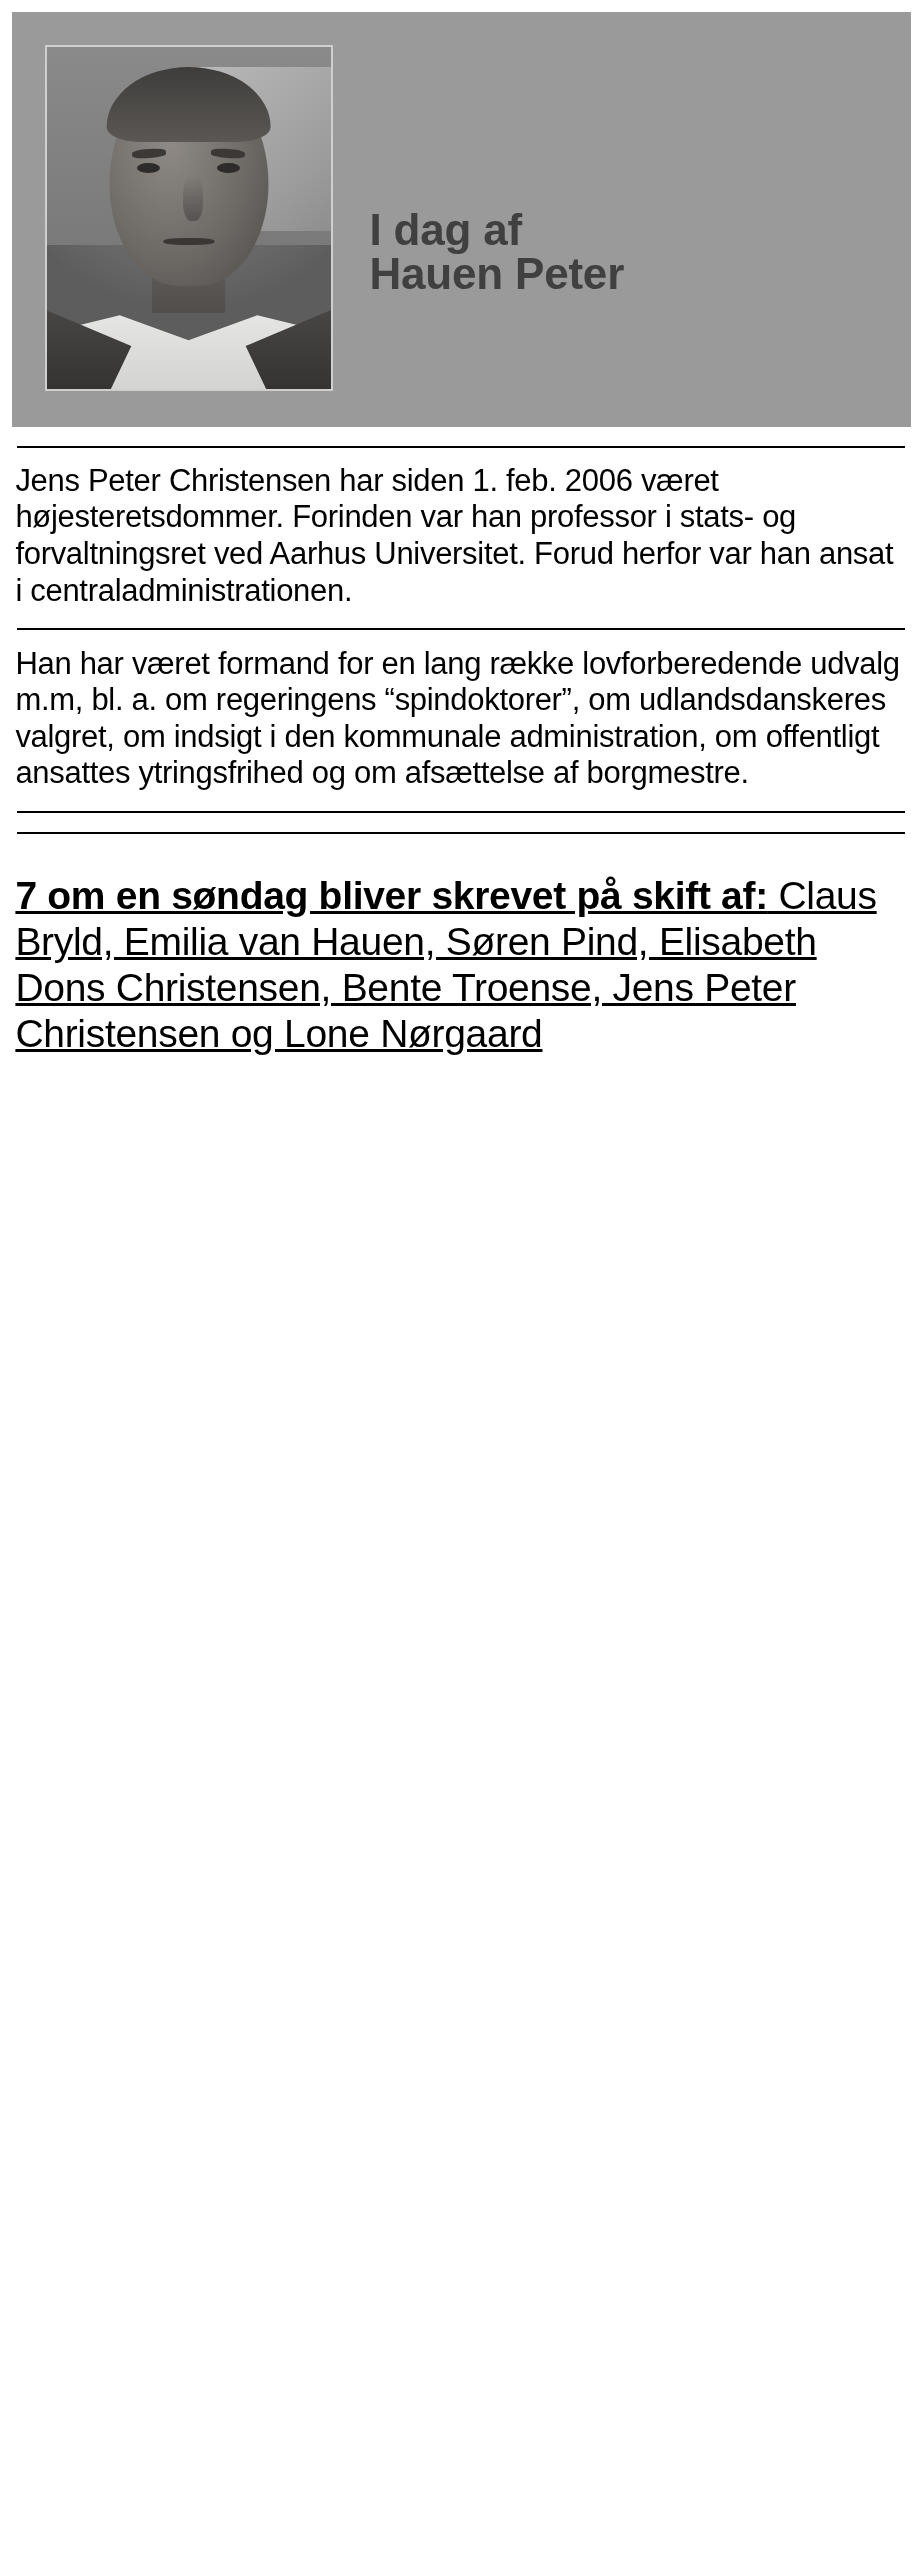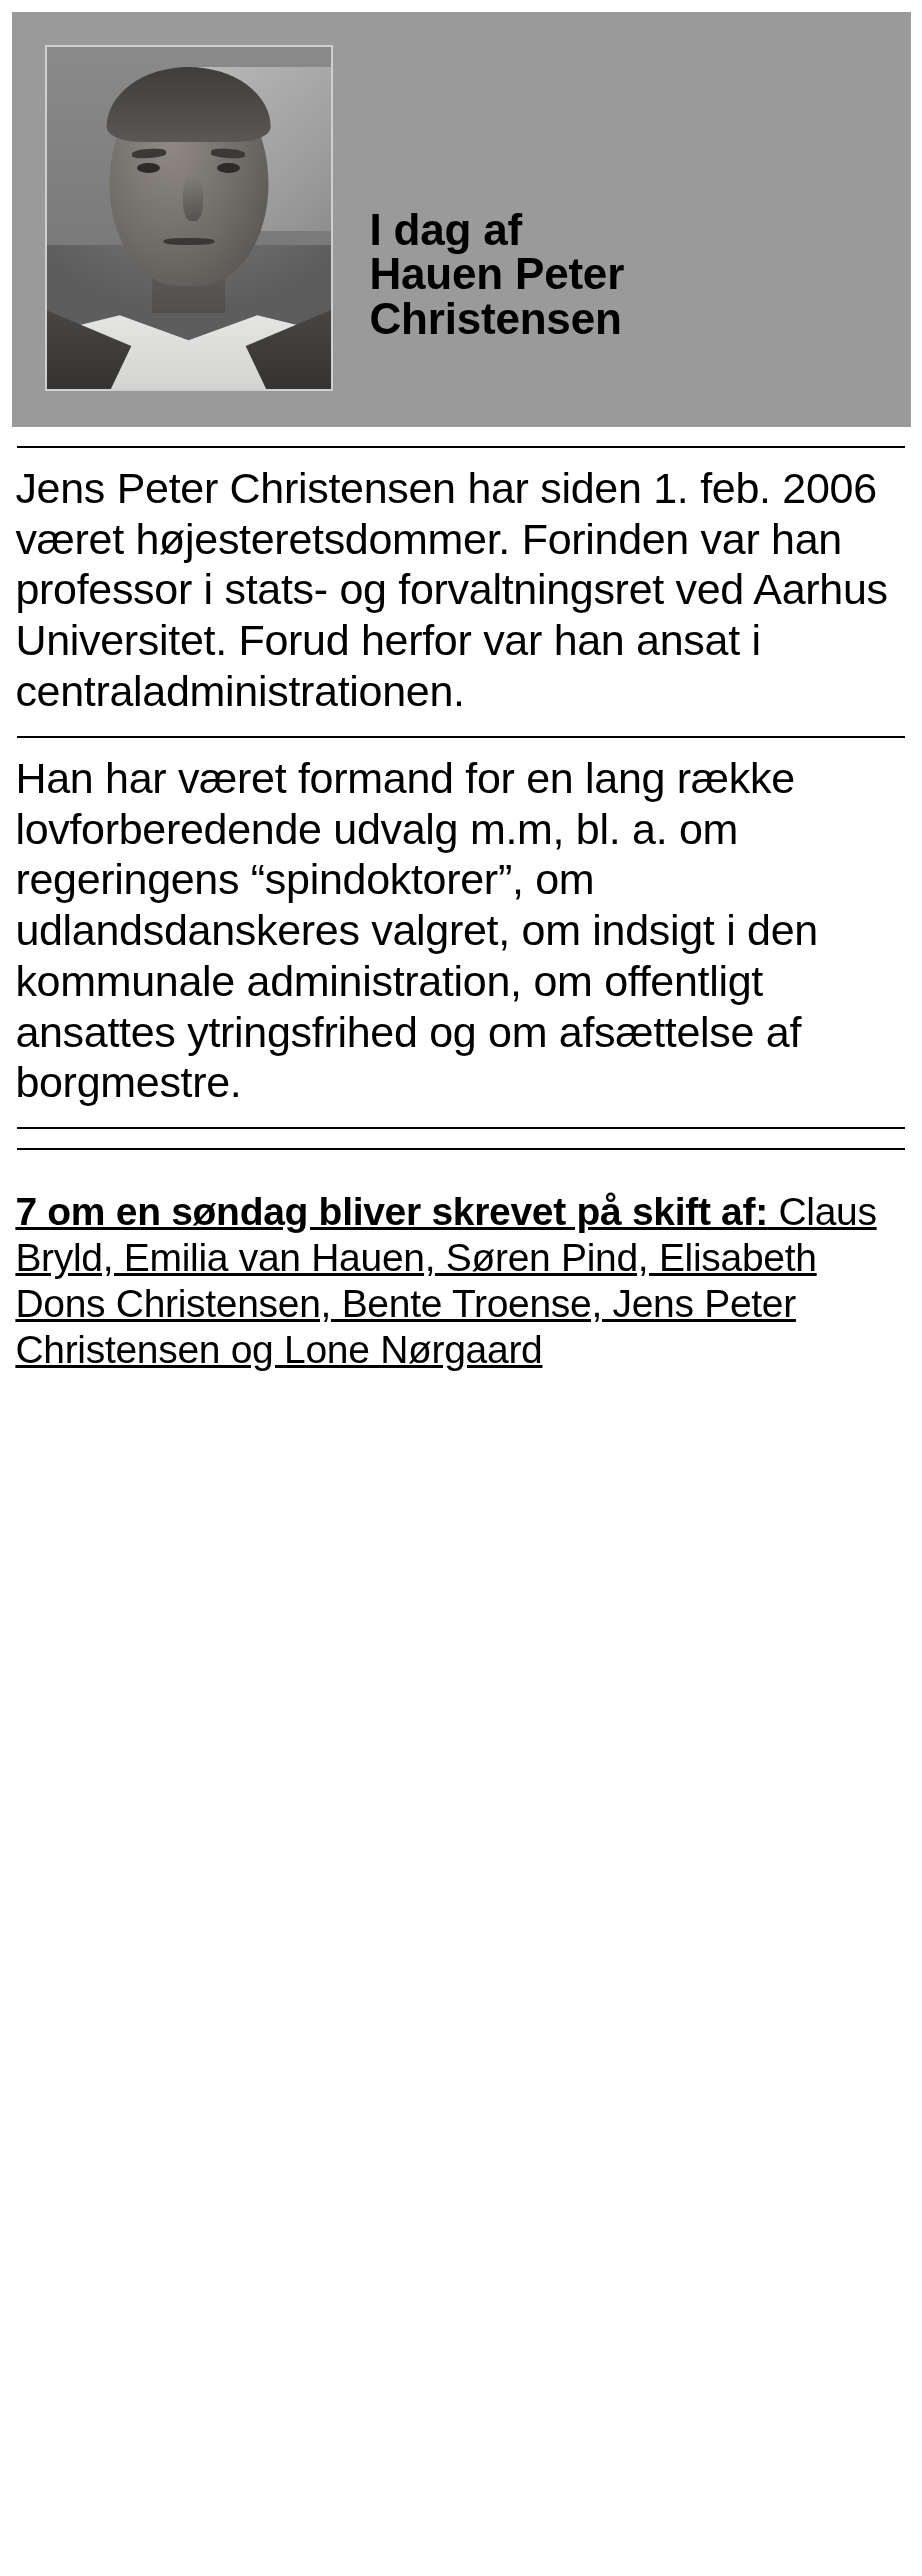--- a/index.html
+++ b/index.html
@@ -155,7 +155,7 @@
   .byline-text {
     margin-left: 37px;
     margin-top: 163px;
-    color: #000000;
+    color: #404040;
     font-weight: 700;
     font-size: 44px;
     line-height: 1.02;

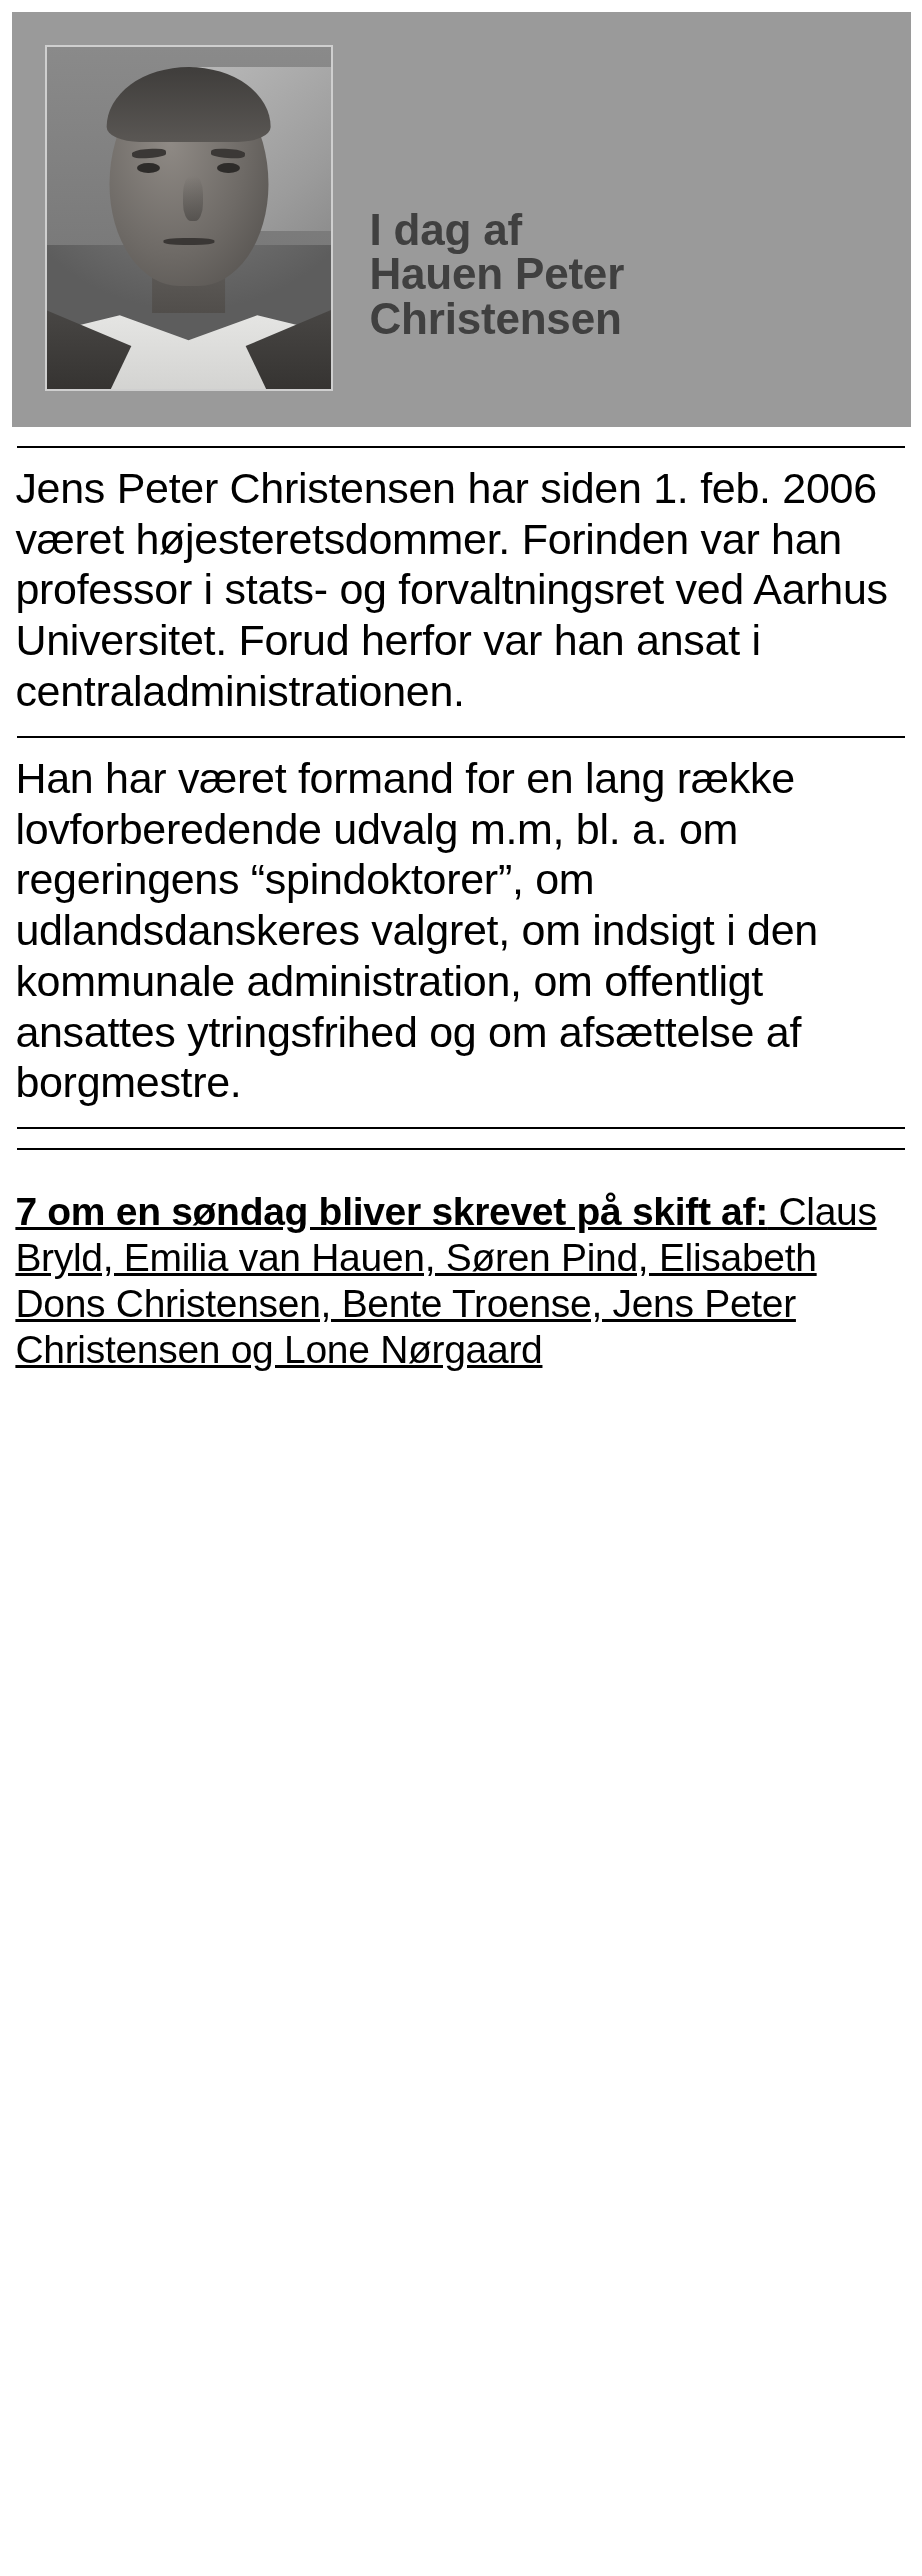--- a/index.html
+++ b/index.html
@@ -229,7 +229,6 @@
     <div class="byline-text">
       <span class="line">I dag af</span>
       <span class="line">Hauen Peter</span>
-      <span class="line">Christensen</span>
     </div>
 
   </div>

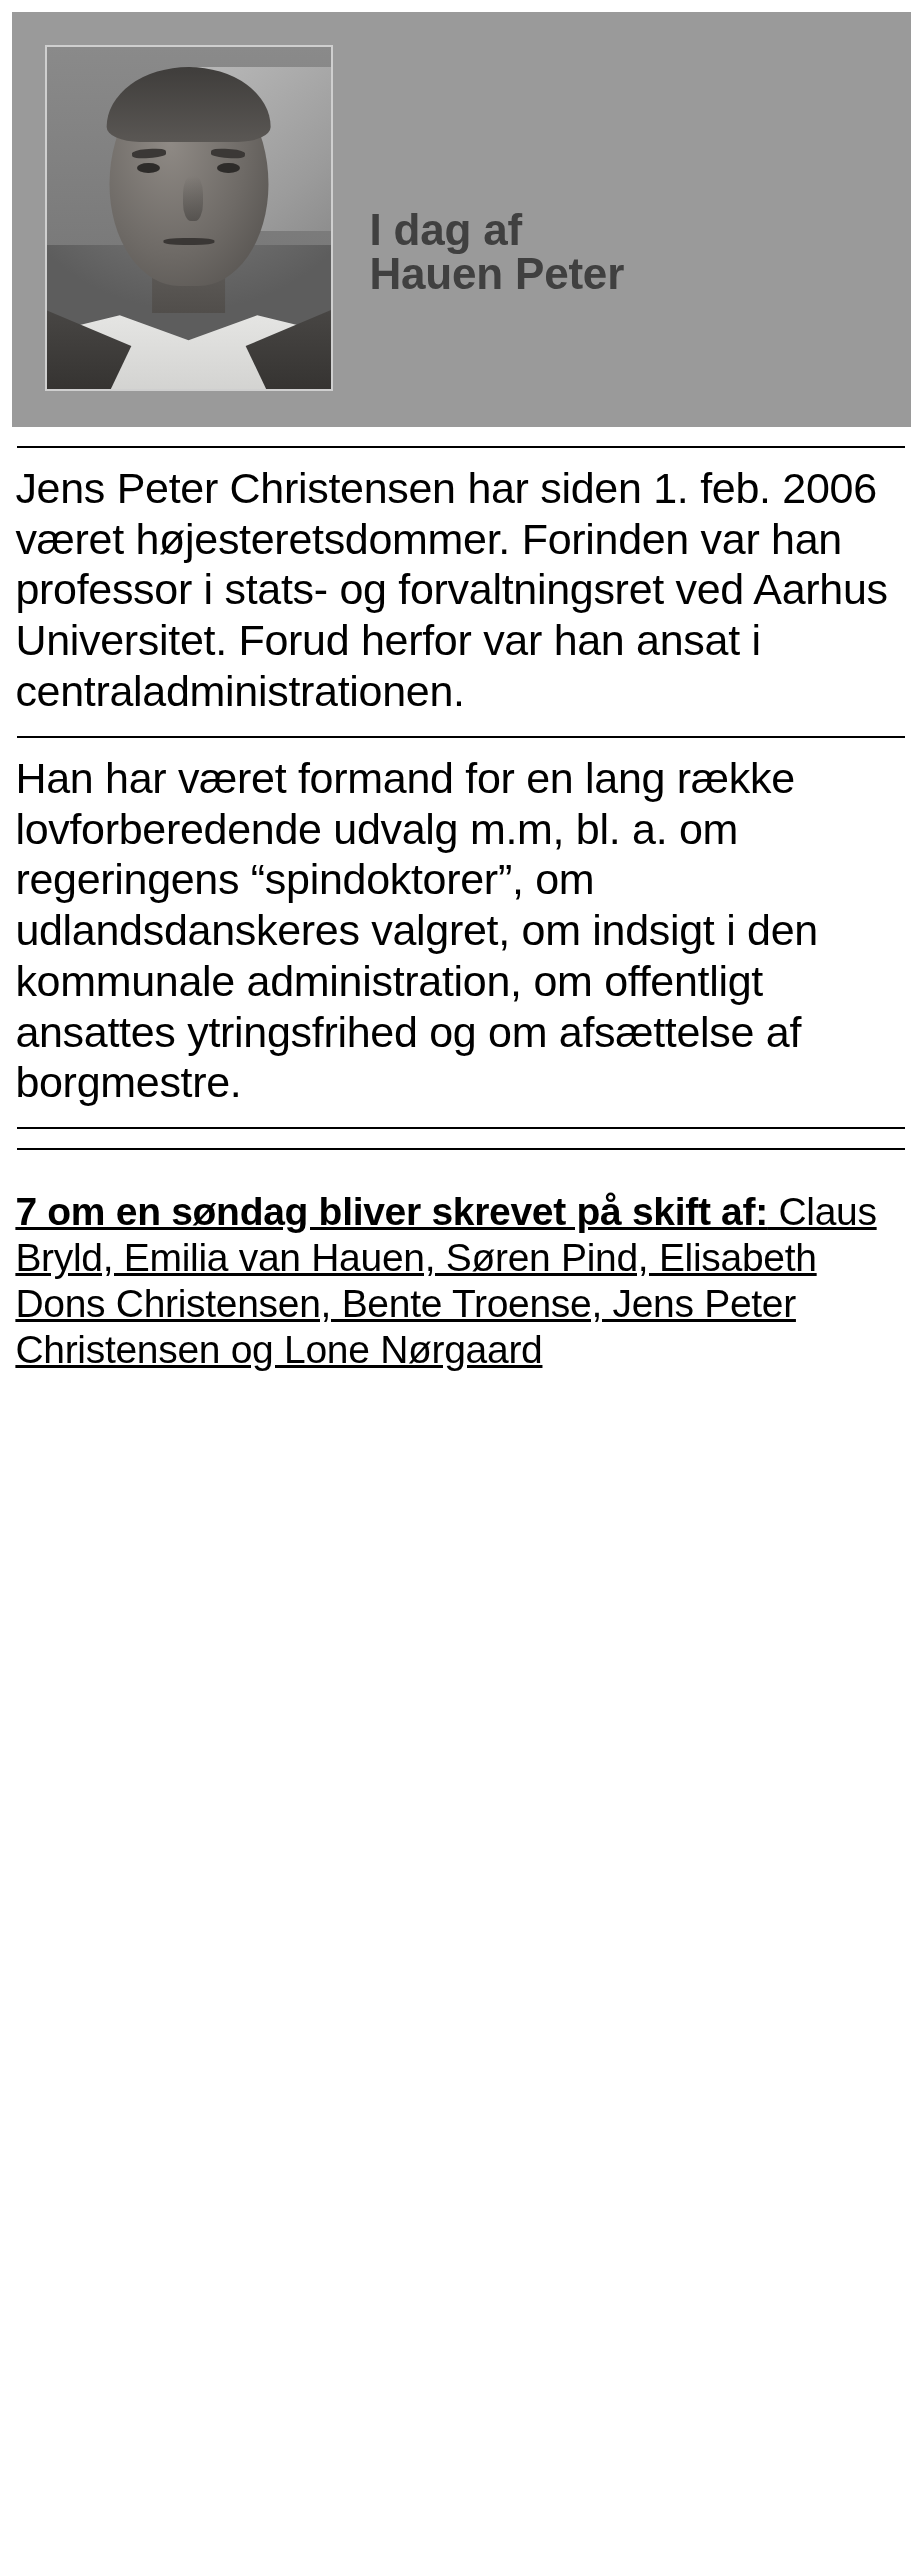--- a/index.html
+++ b/index.html
@@ -179,7 +179,7 @@
   }
 
   .para {
-    font-size: 43px;
+    font-size: 31px;
     line-height: 1.18;
     letter-spacing: -0.3px;
     margin: 0;

